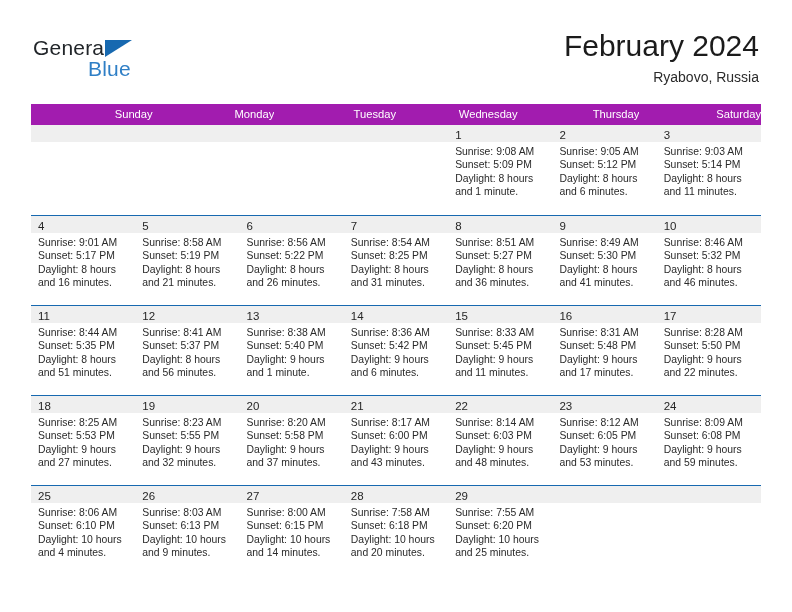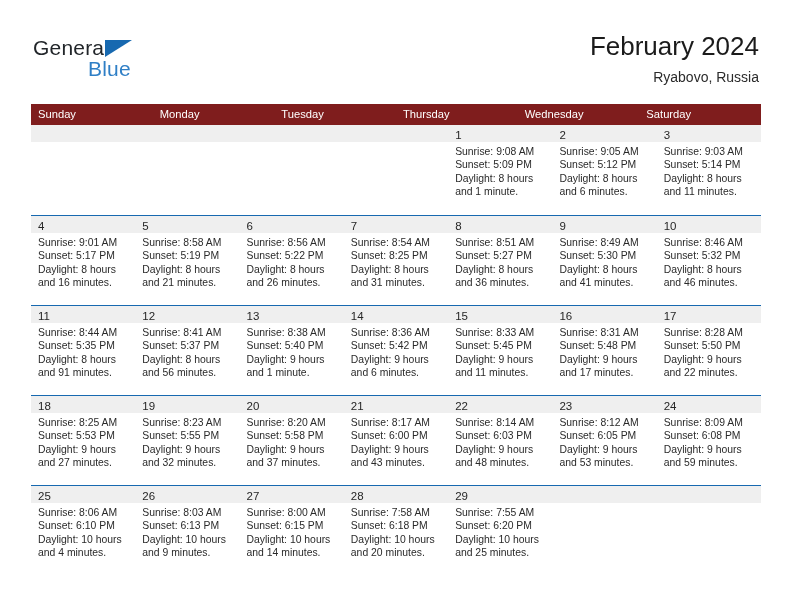--- a/index.html
+++ b/index.html
@@ -70,7 +70,7 @@
     text-align: right;
   }
   .cal-title {
-    font-size: 26px;
+    font-size: 30px;
     color: #1b1b1b;
     line-height: 32px;
     white-space: nowrap;

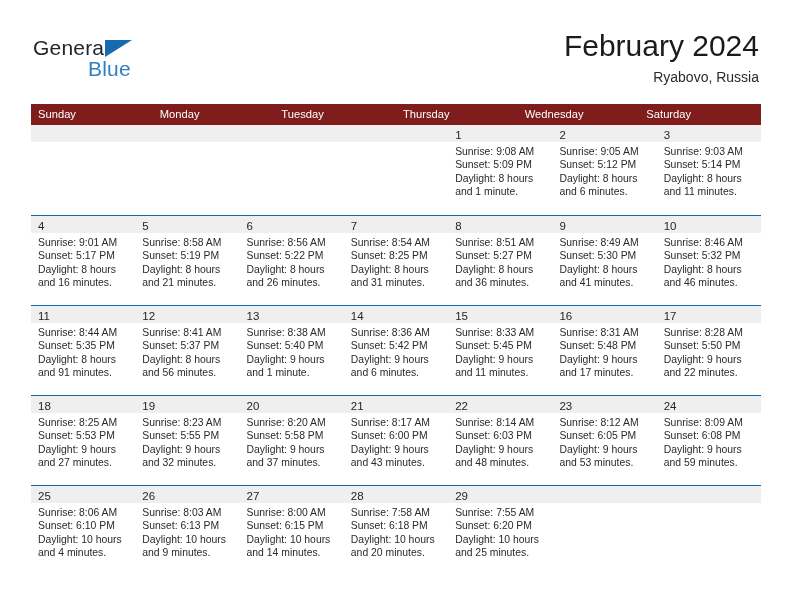--- a/index.html
+++ b/index.html
@@ -92,8 +92,9 @@
   }
   .weekdays {
     display: flex;
-    background: #7f1d1d;
+    background: #a21caf;
     height: 21px;
+    text-align: right;
   }
   .weekday {
     flex: 1 1 0;

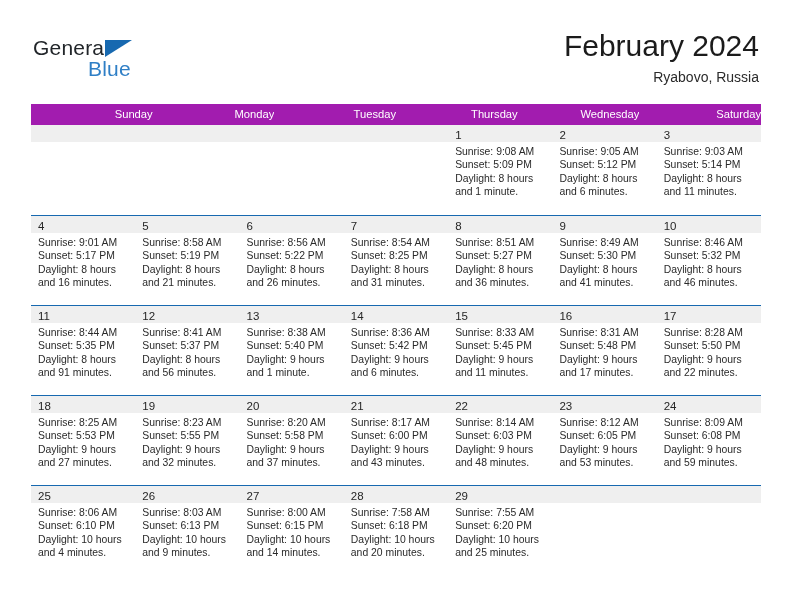--- a/index.html
+++ b/index.html
@@ -169,8 +169,8 @@
       <div class="weekday">Sunday</div>
       <div class="weekday">Monday</div>
       <div class="weekday">Tuesday</div>
+      <div class="weekday">Wednesday</div>
       <div class="weekday">Thursday</div>
-      <div class="weekday">Wednesday</div>
       <div class="weekday">Saturday</div>
     </div>
 

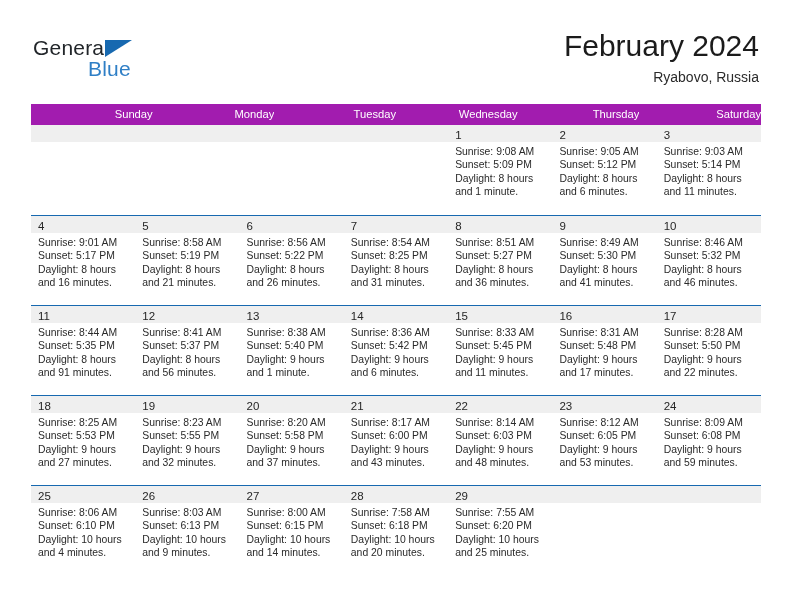--- a/index.html
+++ b/index.html
@@ -292,7 +292,7 @@
               <div class="day-line">Sunrise: 8:44 AM</div>
               <div class="day-line">Sunset: 5:35 PM</div>
               <div class="day-line">Daylight: 8 hours</div>
-              <div class="day-line">and 91 minutes.</div>
+              <div class="day-line">and 51 minutes.</div>
             </div>
           </div>
           <div class="day">

